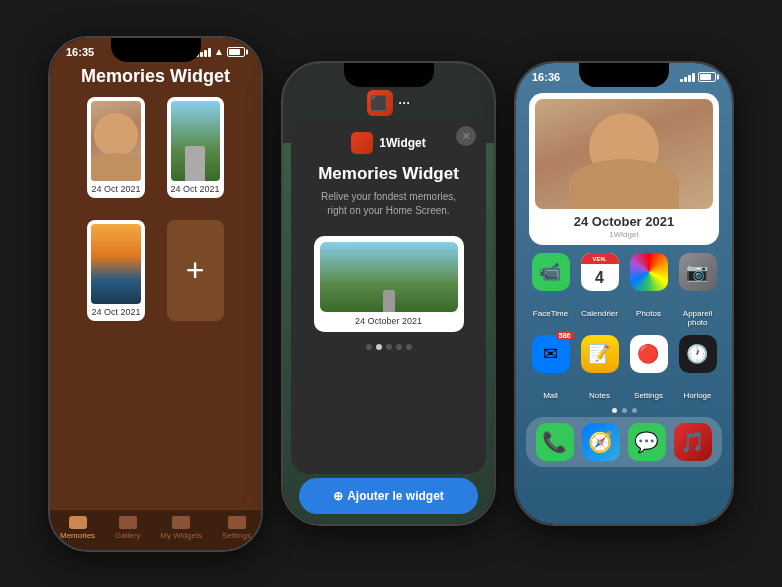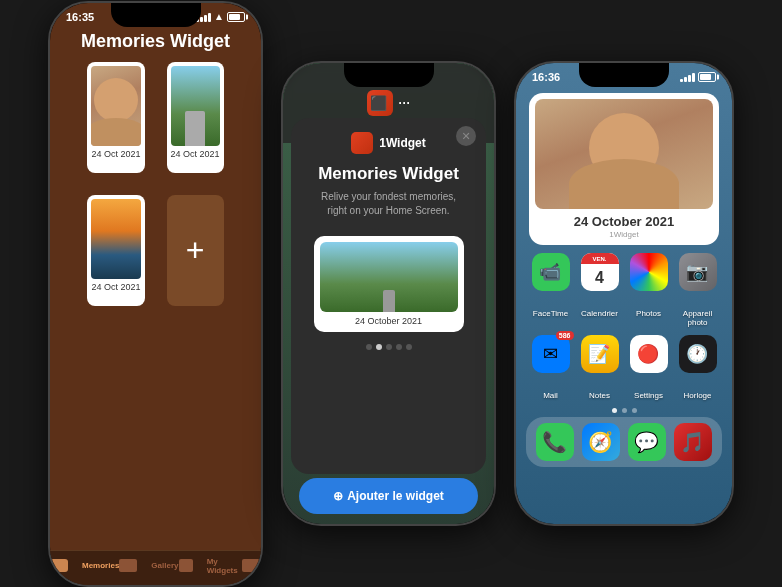--- a/index.html
+++ b/index.html
@@ -24,7 +24,7 @@
       border: 2px solid #444;
       background: #000;
     }
-    .phone-1 { width: 215px; height: 586px; }
+    .phone-1 { width: 215px; height: 516px; }
     .phone-2 { width: 215px; height: 465px; }
     .phone-3 { width: 220px; height: 465px; }
 

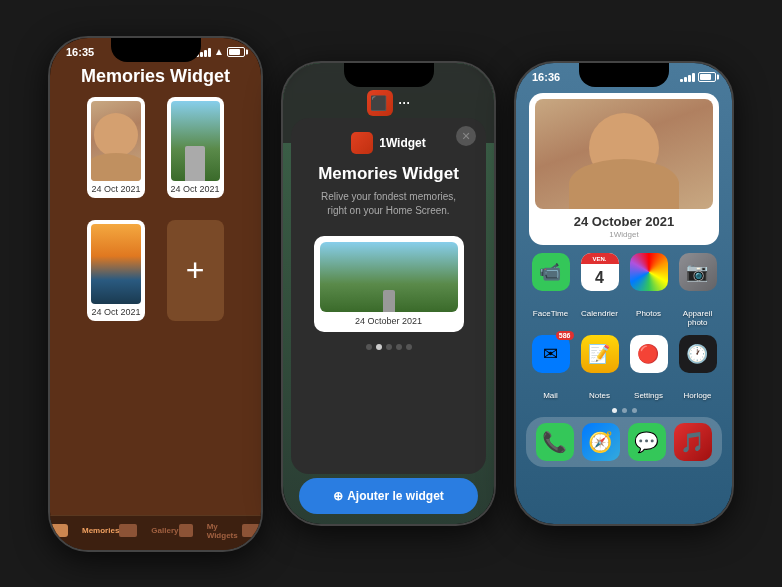--- a/index.html
+++ b/index.html
@@ -179,12 +179,11 @@
     }
     .p1-tab {
       display: flex;
-      flex-direction: row;
-      align-items: center;
-      gap: 14px;
+      flex-direction: column;
+      align-items: center;
+      gap: 2px;
       color: #a06040;
       font-size: 8px;
-      font-weight: bold;
     }
     .p1-tab.active { color: #f0a060; }
     .p1-tab-icon {

